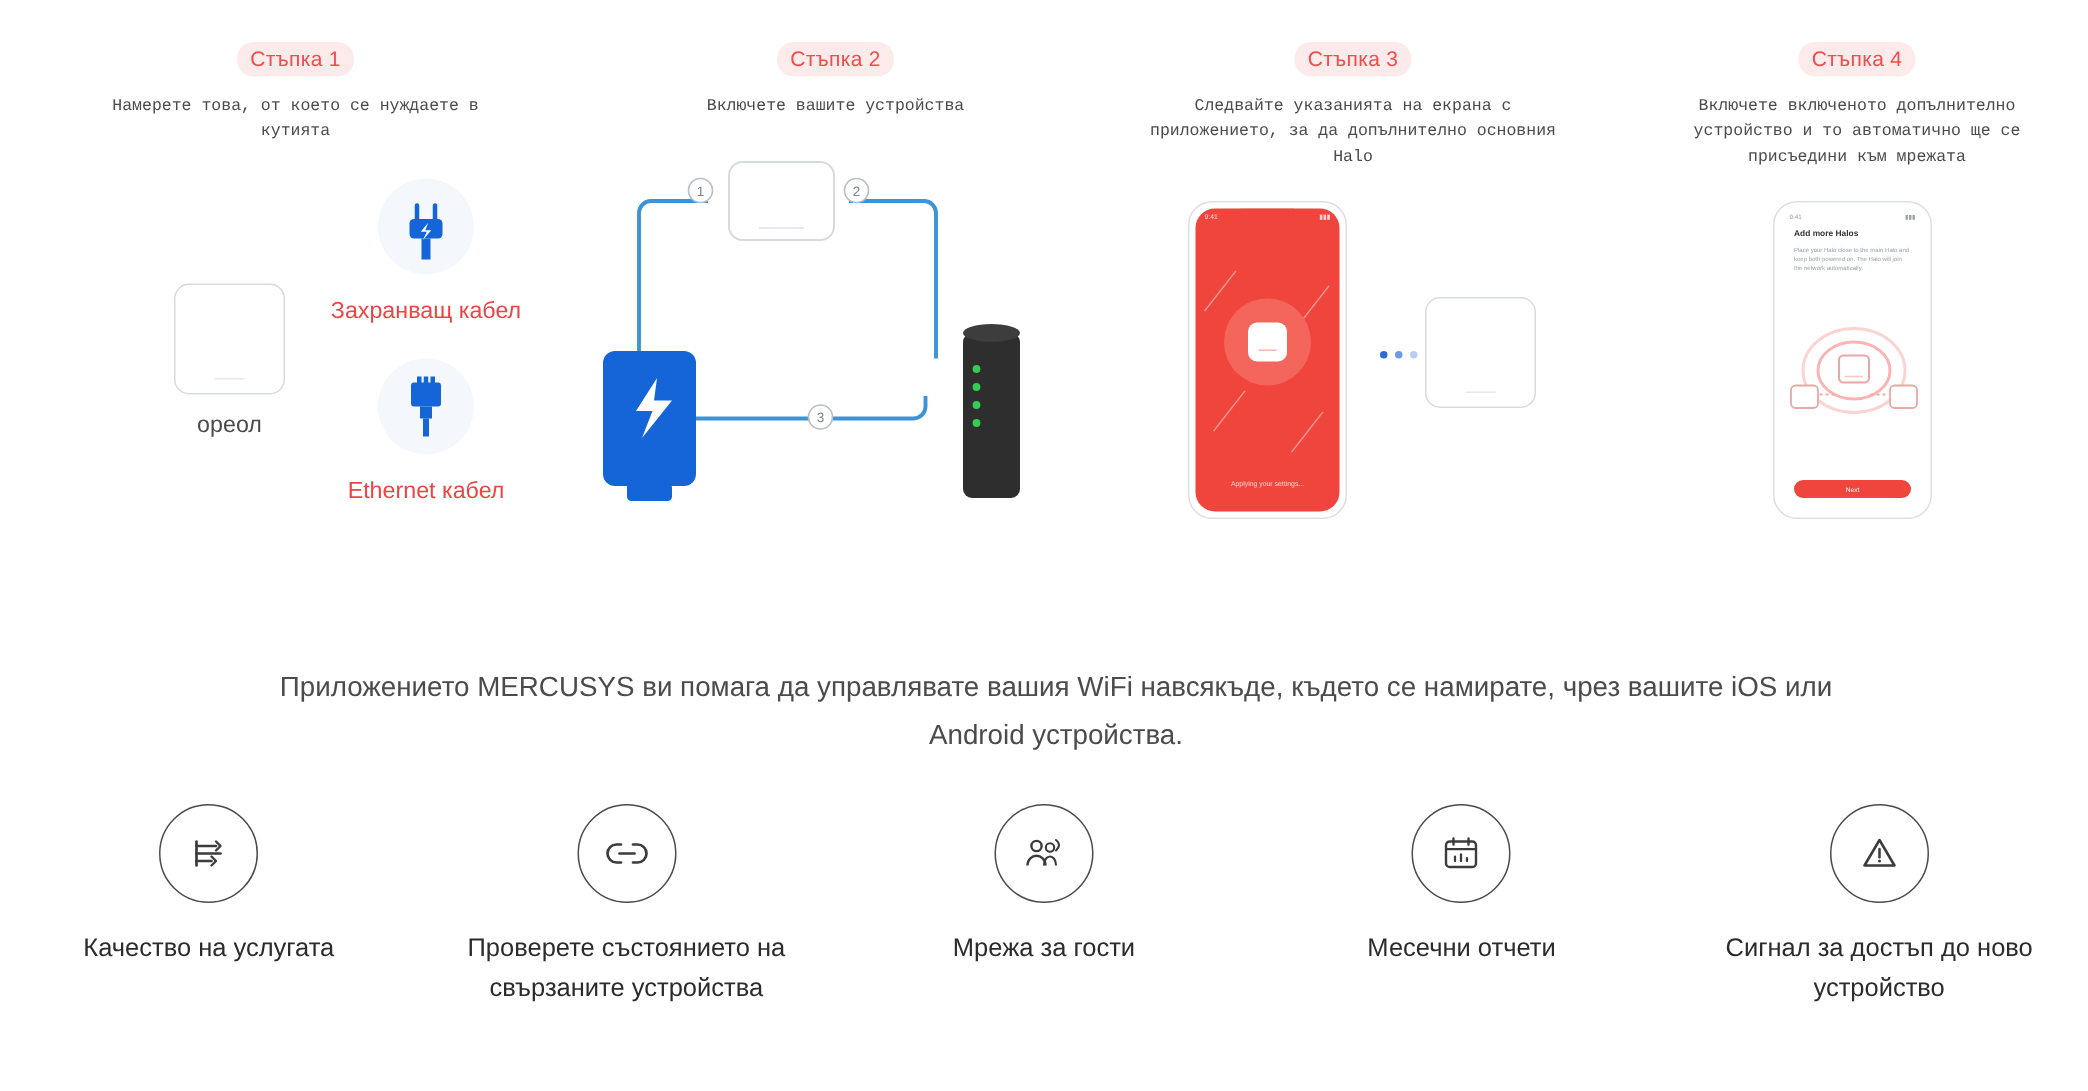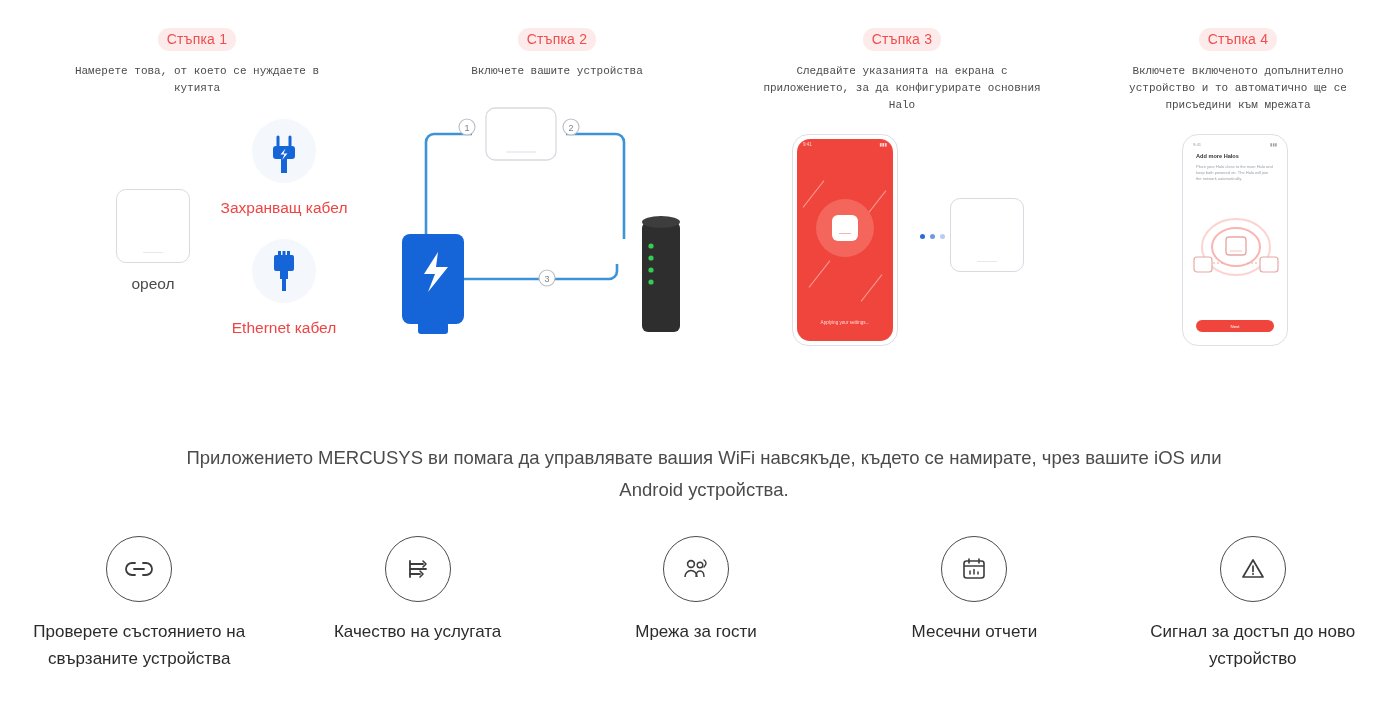--- a/index.html
+++ b/index.html
@@ -312,7 +312,7 @@
 
     <div class="step step-3">
       <span class="step-badge">Стъпка 3</span>
-      <div class="step-desc w3">Следвайте указанията на екрана с приложението, за да конфигурирате основния Halo</div>
+      <div class="step-desc w3">Следвайте указанията на екрана с приложението, за да допълнително основния Halo</div>
 
       <div class="s3-wrap">
         <div class="phone p3">

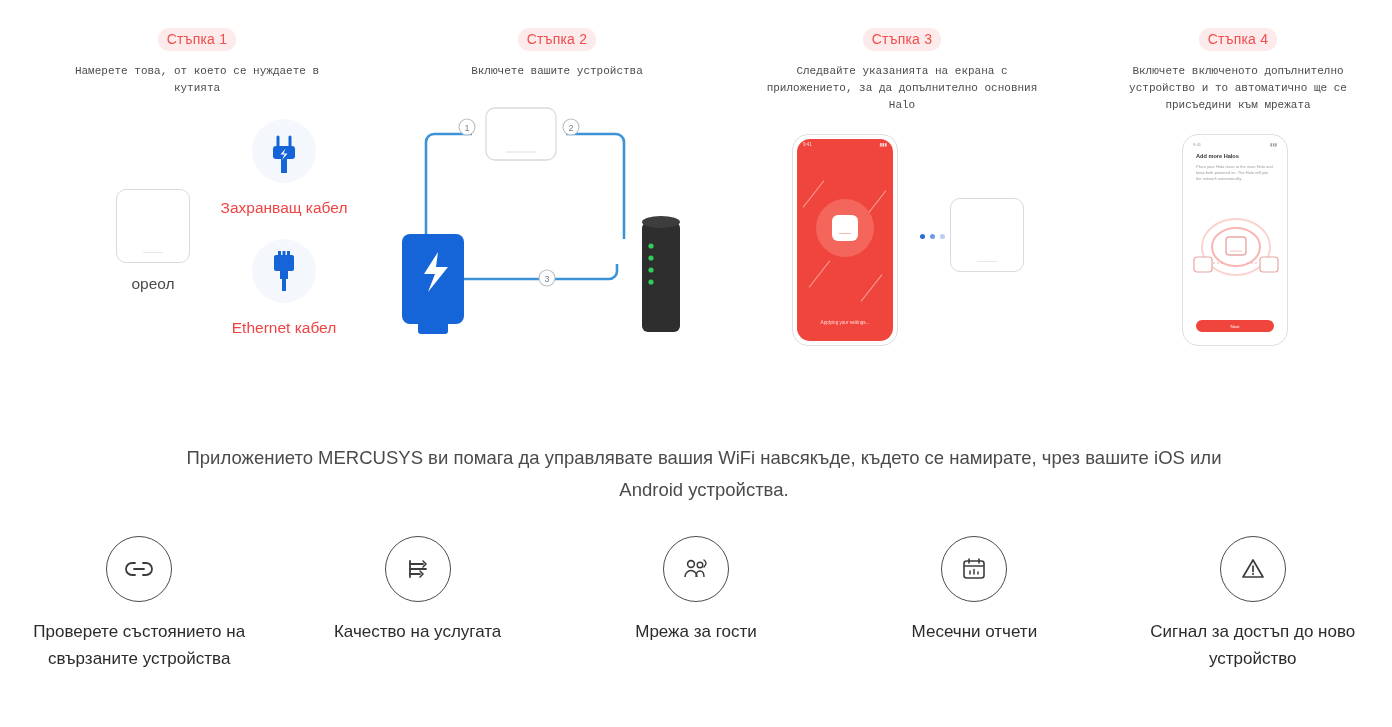--- a/index.html
+++ b/index.html
@@ -383,17 +383,6 @@
     <div class="feature">
       <div class="feat-icon">
         <svg width="34" height="34" viewBox="0 0 34 34">
-          <path d="M13 11 h-3 a6 6 0 0 0 0 12 h3" fill="none" stroke="#3c3c3c" stroke-width="1.8" stroke-linecap="round"></path>
-          <path d="M21 11 h3 a6 6 0 0 1 0 12 h-3" fill="none" stroke="#3c3c3c" stroke-width="1.8" stroke-linecap="round"></path>
-          <path d="M12 17 h10" stroke="#3c3c3c" stroke-width="1.8" stroke-linecap="round"></path>
-        </svg>
-      </div>
-      <div class="feat-label">Проверете състоянието на свързаните устройства</div>
-    </div>
-
-    <div class="feature">
-      <div class="feat-icon">
-        <svg width="34" height="34" viewBox="0 0 34 34">
           <path d="M9 9 v16" stroke="#3c3c3c" stroke-width="1.8" stroke-linecap="round"></path>
           <path d="M9 12 h13 M9 17 h16 M9 22 h10" stroke="#3c3c3c" stroke-width="1.8" stroke-linecap="round"></path>
           <path d="M22 9 l3 3 -3 3" fill="none" stroke="#3c3c3c" stroke-width="1.6" stroke-linecap="round" stroke-linejoin="round"></path>
@@ -401,6 +390,17 @@
         </svg>
       </div>
       <div class="feat-label">Качество на услугата</div>
+    </div>
+
+    <div class="feature">
+      <div class="feat-icon">
+        <svg width="34" height="34" viewBox="0 0 34 34">
+          <path d="M13 11 h-3 a6 6 0 0 0 0 12 h3" fill="none" stroke="#3c3c3c" stroke-width="1.8" stroke-linecap="round"></path>
+          <path d="M21 11 h3 a6 6 0 0 1 0 12 h-3" fill="none" stroke="#3c3c3c" stroke-width="1.8" stroke-linecap="round"></path>
+          <path d="M12 17 h10" stroke="#3c3c3c" stroke-width="1.8" stroke-linecap="round"></path>
+        </svg>
+      </div>
+      <div class="feat-label">Проверете състоянието на свързаните устройства</div>
     </div>
 
     <div class="feature">

